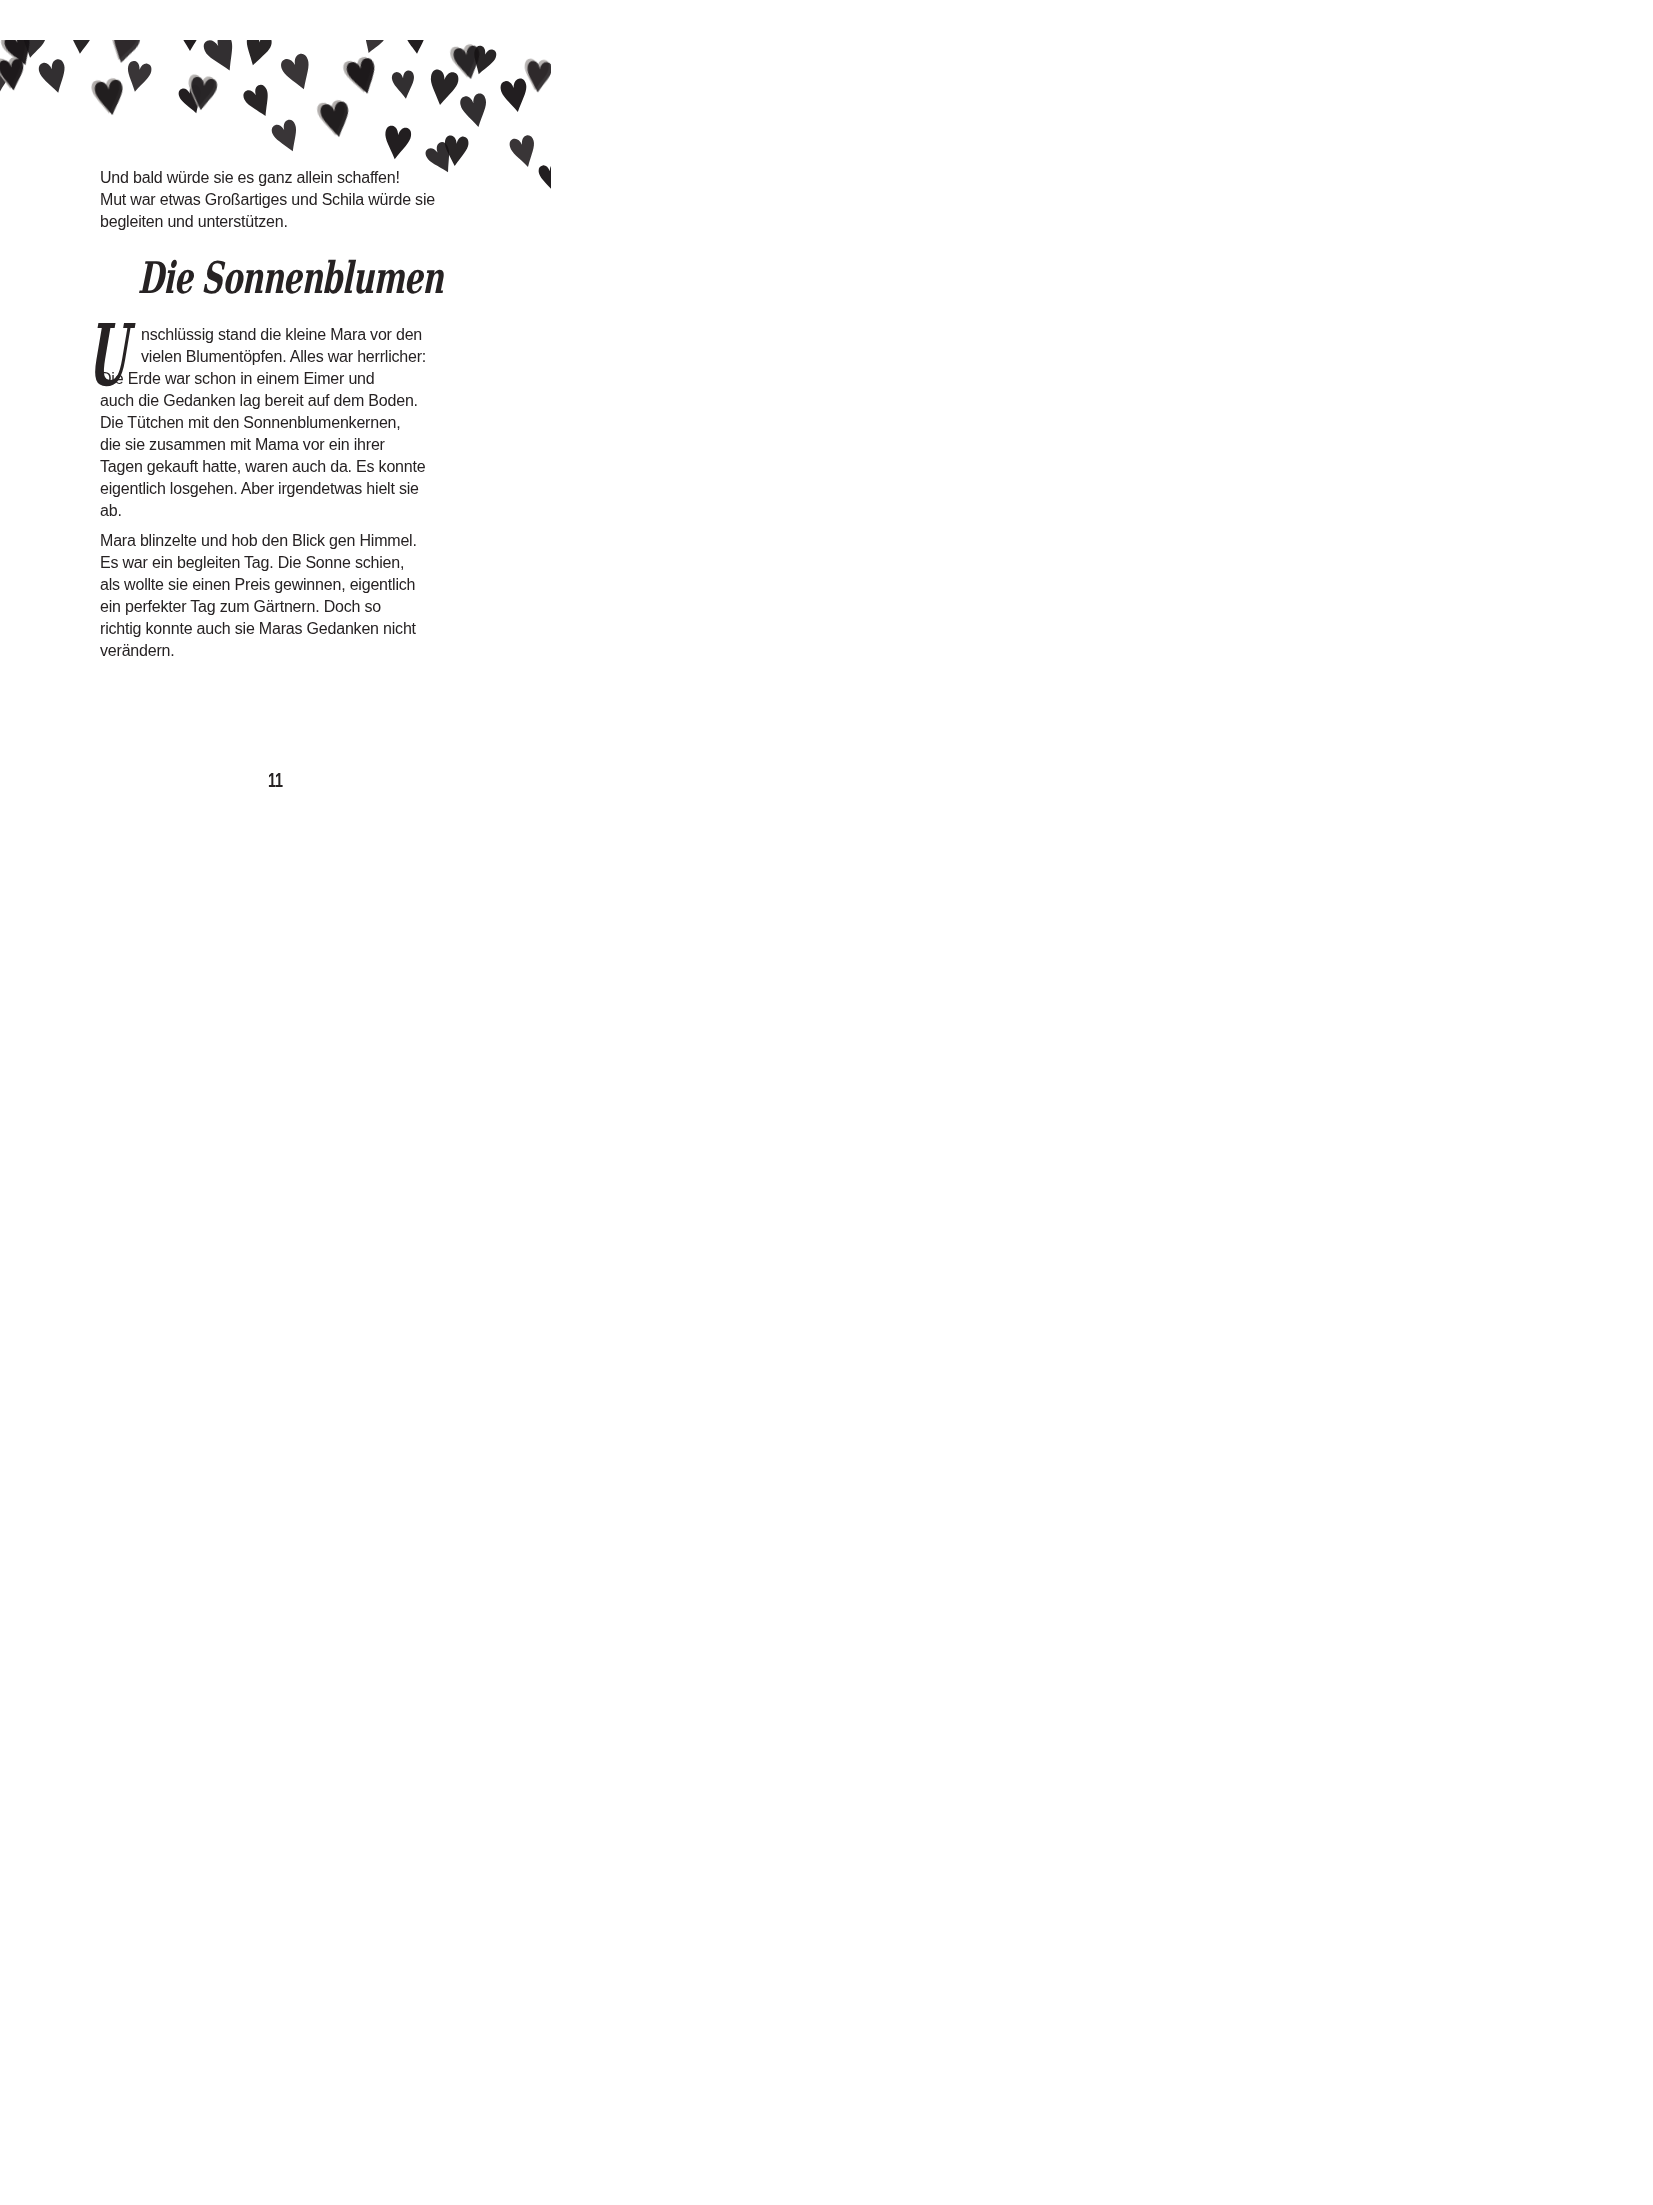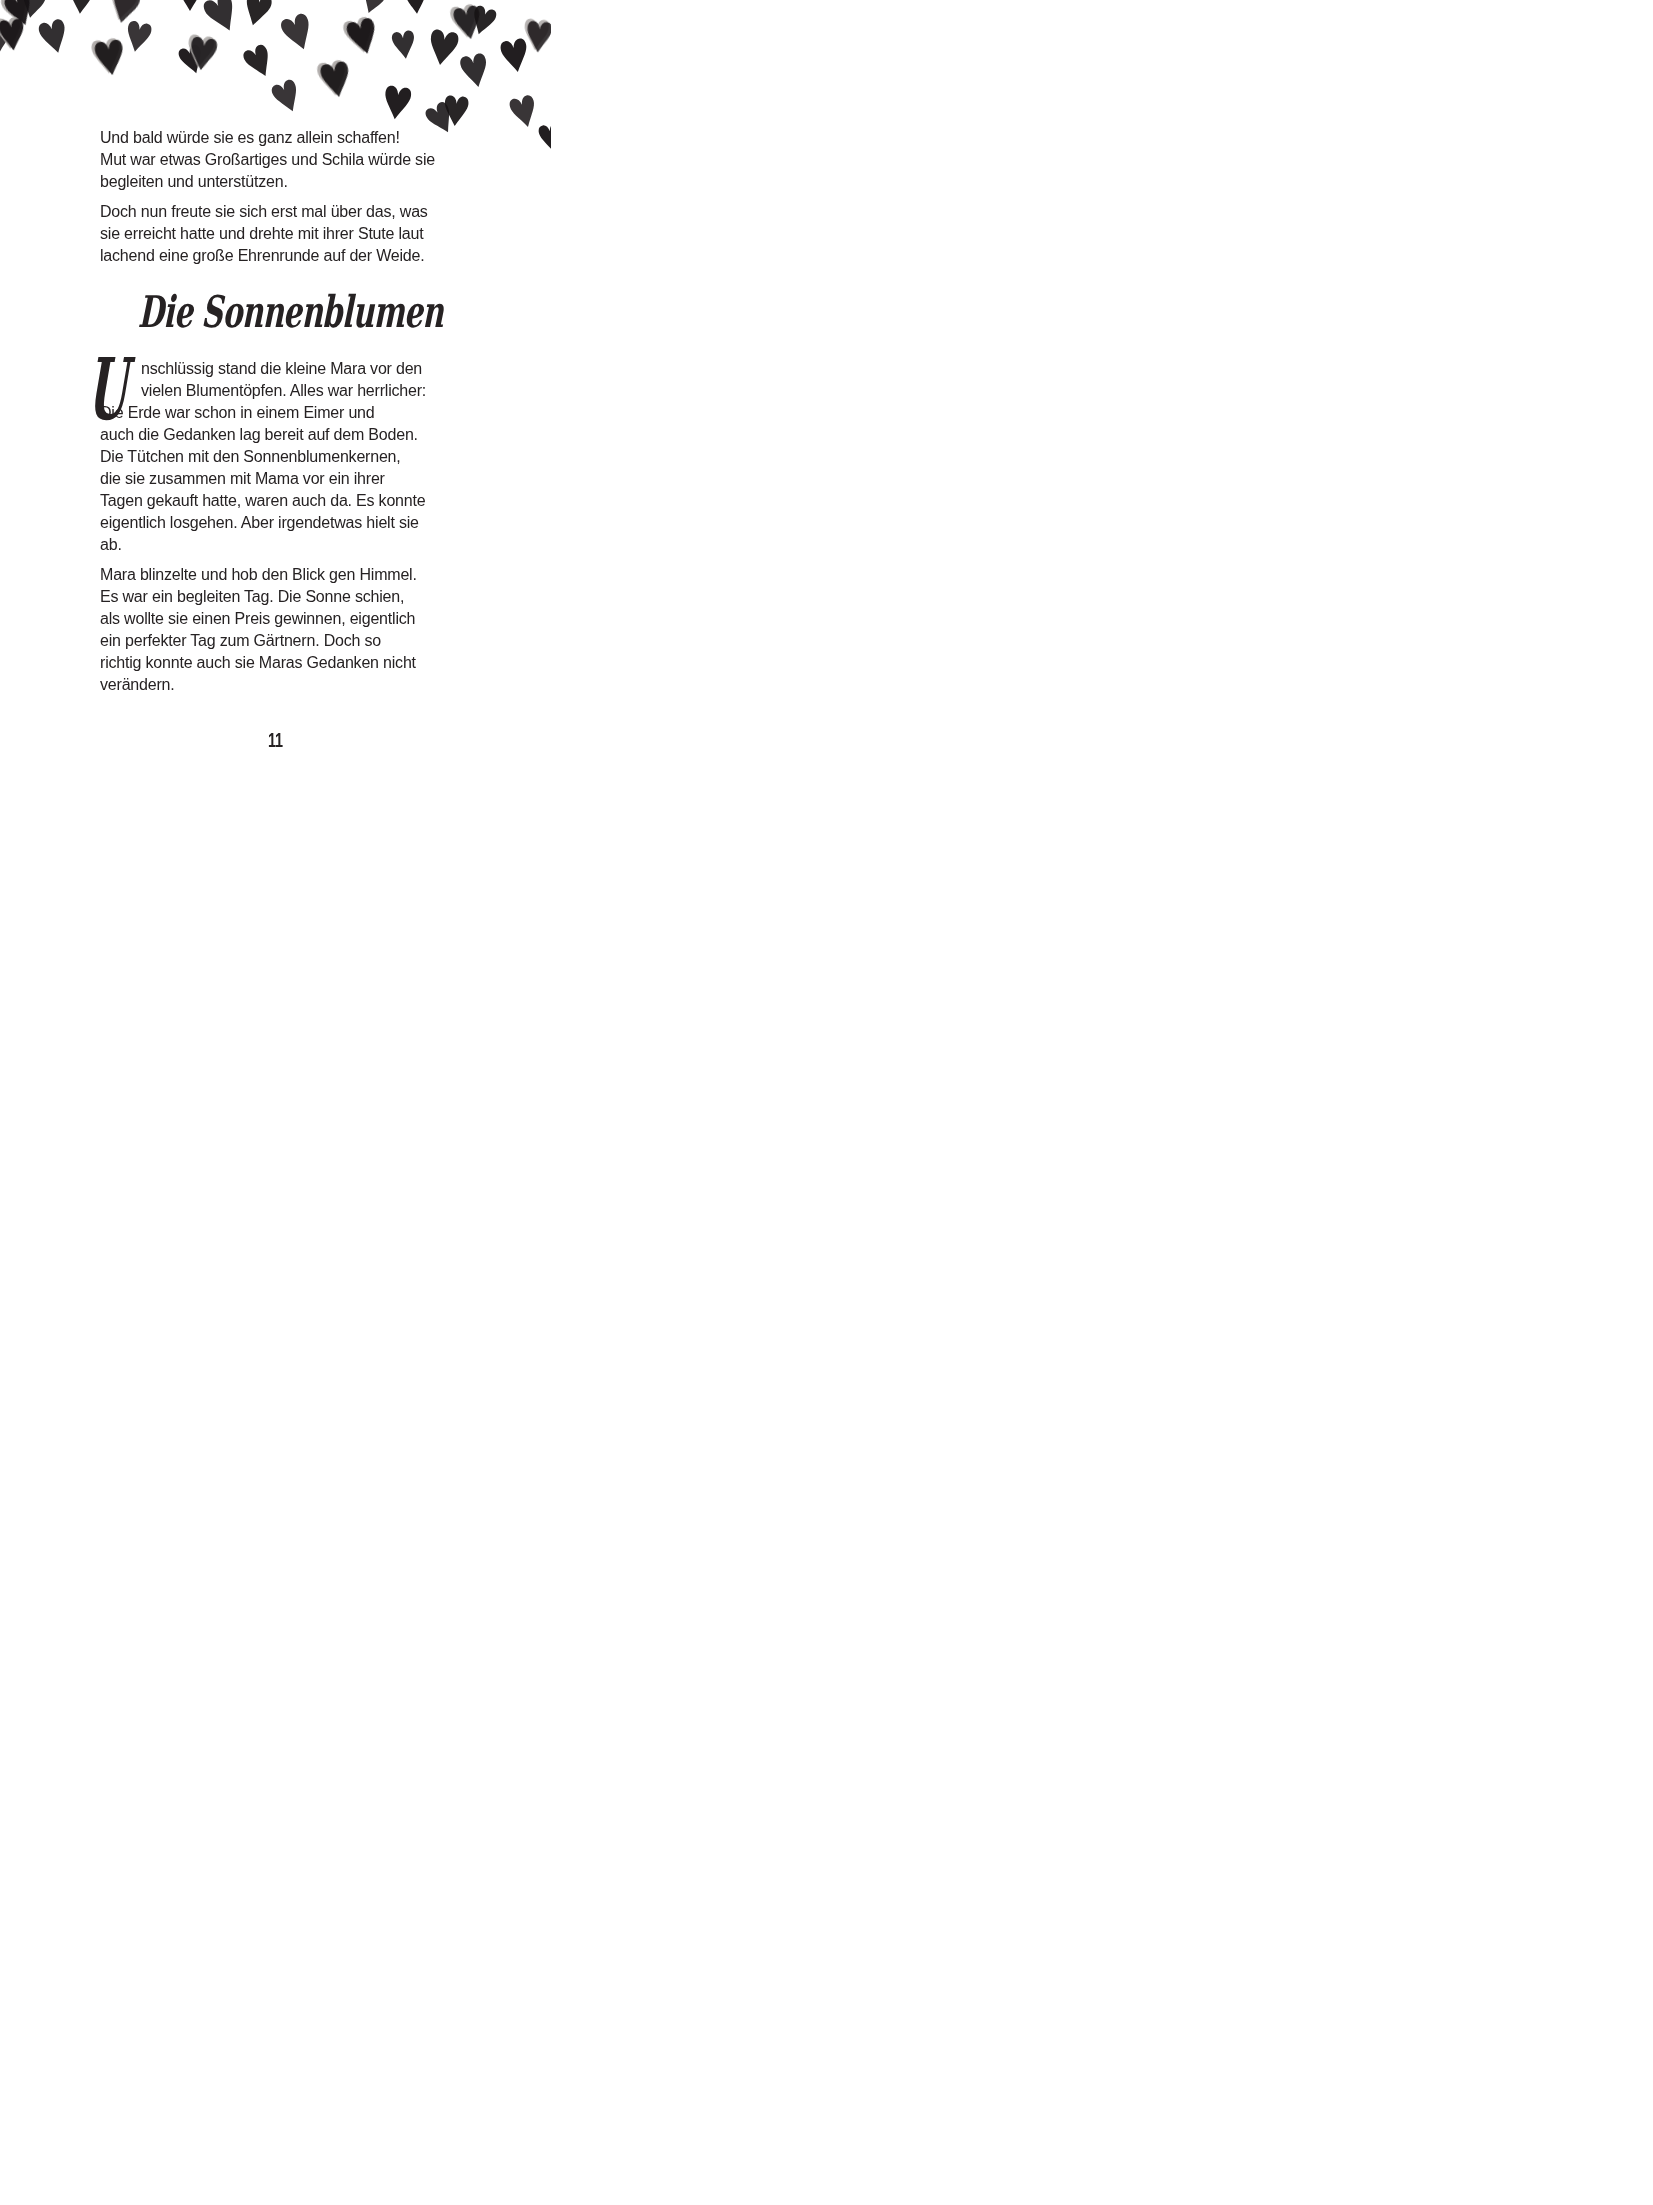--- a/index.html
+++ b/index.html
@@ -11,6 +11,7 @@
     overflow: hidden;
     font-family: "Liberation Sans", sans-serif;
     color: #262223;
+    margin-top: 40px;
   }
   .hearts-layer {
     position: absolute;

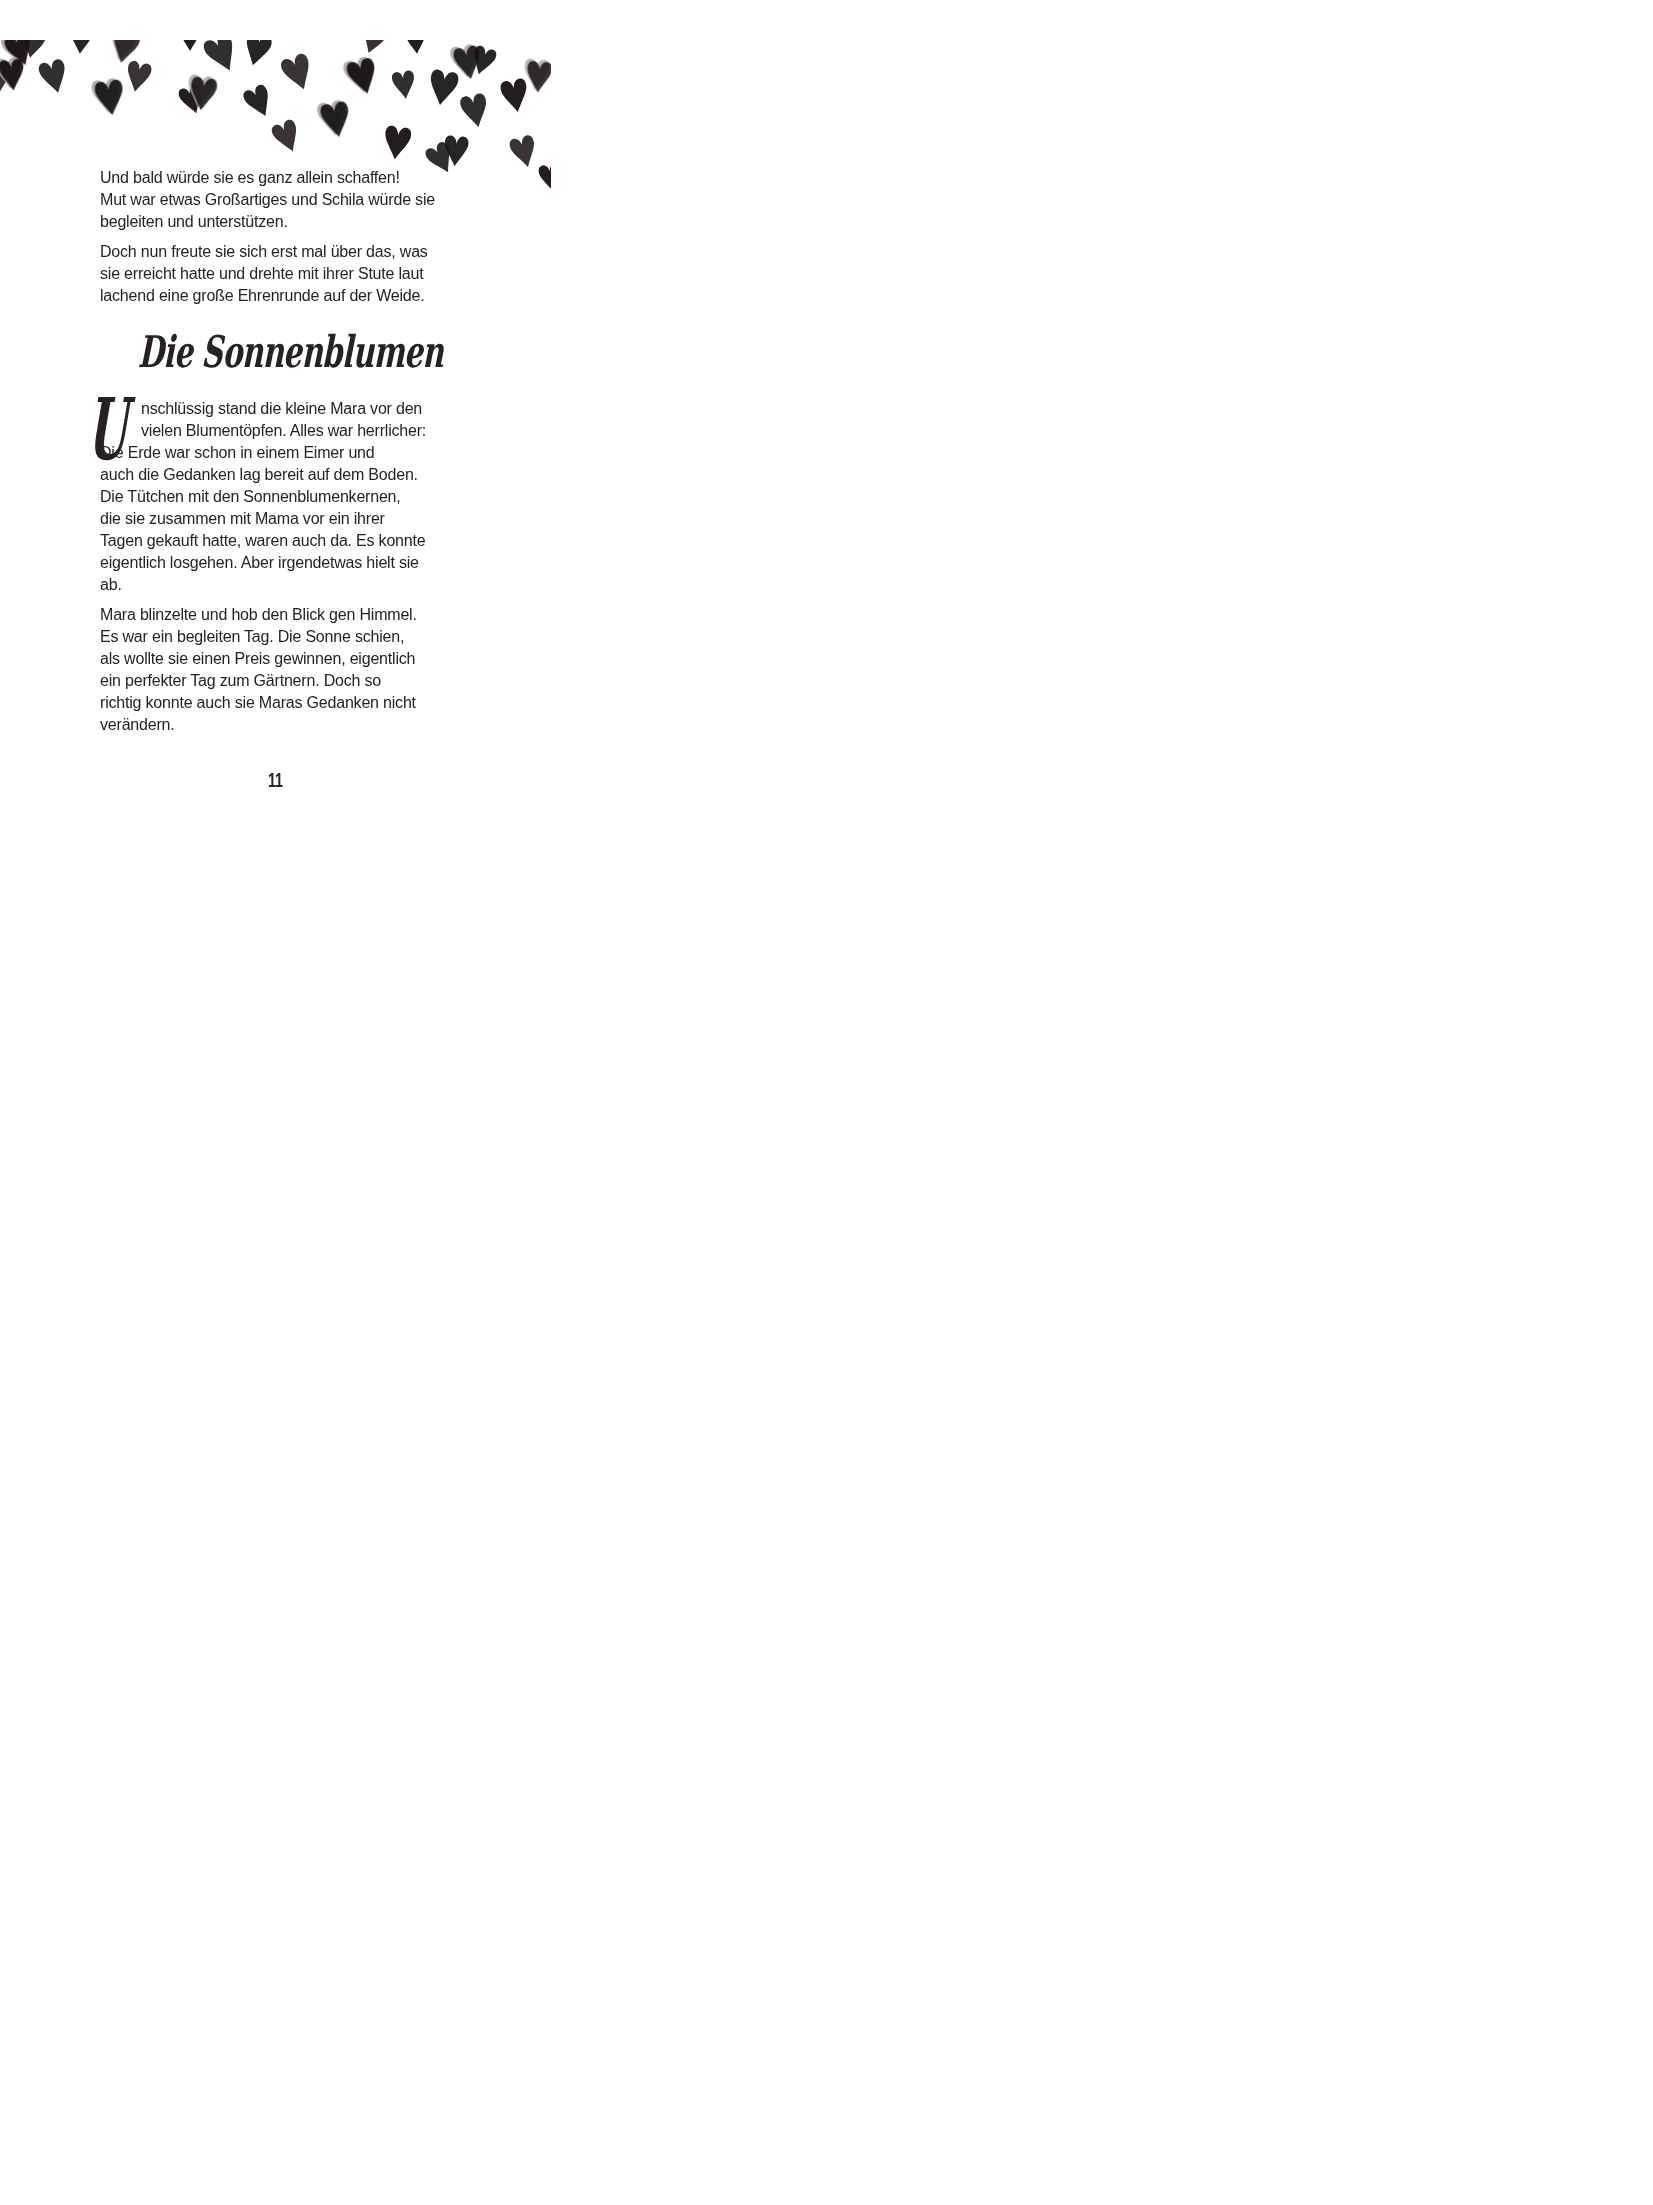--- a/index.html
+++ b/index.html
@@ -259,11 +259,6 @@
         <span class="line">begleiten und unterstützen.</span>
       </p>
 
-    <p class="para">
-        <span class="line">Doch nun freute sie sich erst mal über das, was</span>
-        <span class="line">sie erreicht hatte und drehte mit ihrer Stute laut</span>
-        <span class="line">lachend eine große Ehrenrunde auf der Weide.</span>
-      </p>
 
     <h1 class="chapter-title">Die Sonnenblumen</h1>
 

